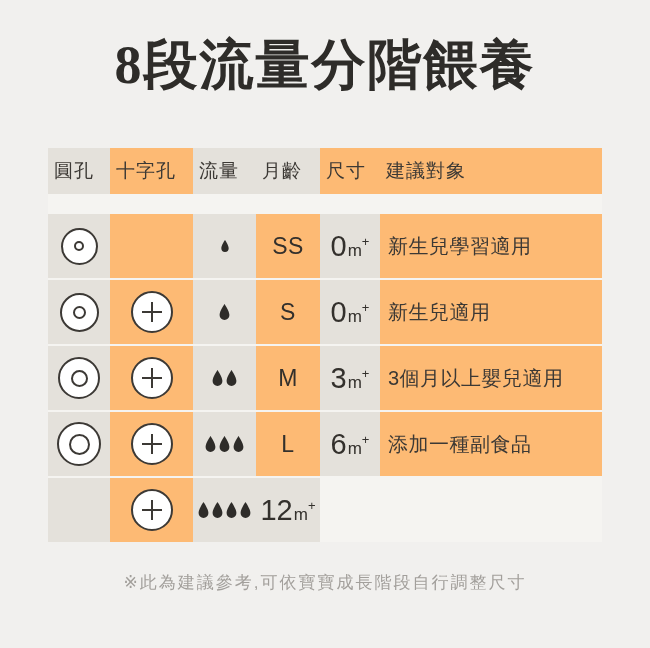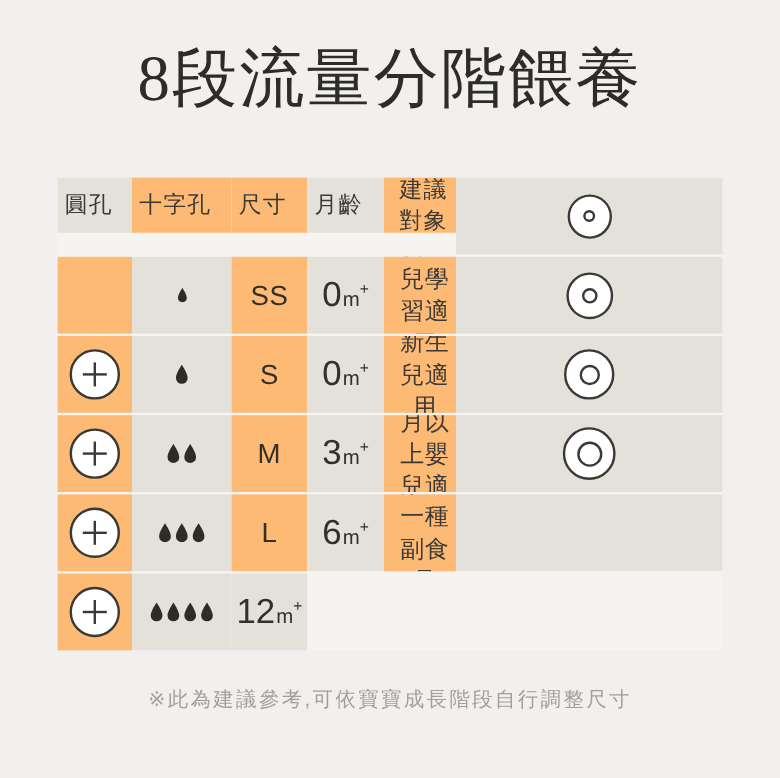--- a/index.html
+++ b/index.html
@@ -17,7 +17,7 @@
     margin-top: 36px;
     font-family: "Liberation Serif", "DejaVu Serif", serif;
     font-size: 54px;
-    font-weight: 400;
+    font-weight: 700;
     letter-spacing: 2px;
     color: #2e2c29;
     line-height: 1.1;

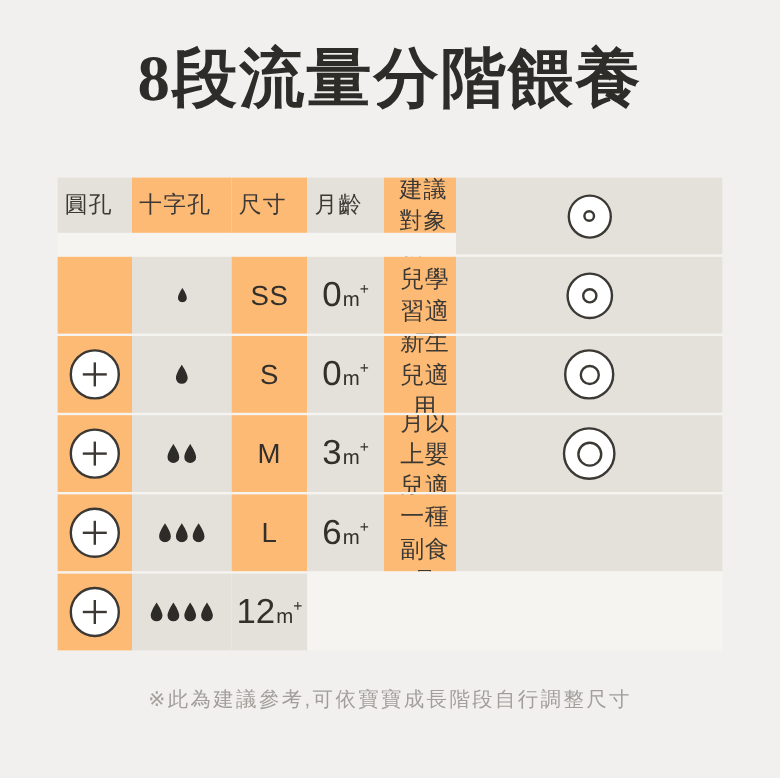--- a/index.html
+++ b/index.html
@@ -111,6 +111,7 @@
   <div class="flow-table">
     <div class="cell hcell c-dark">圓孔</div>
     <div class="cell hcell c-light">十字孔</div>
+    <div class="cell hcell c-dark">流量</div>
     <div class="cell hcell c-light">尺寸</div>
     <div class="cell hcell c-dark">月齡</div>
     <div class="cell hcell c-light">建議對象</div>

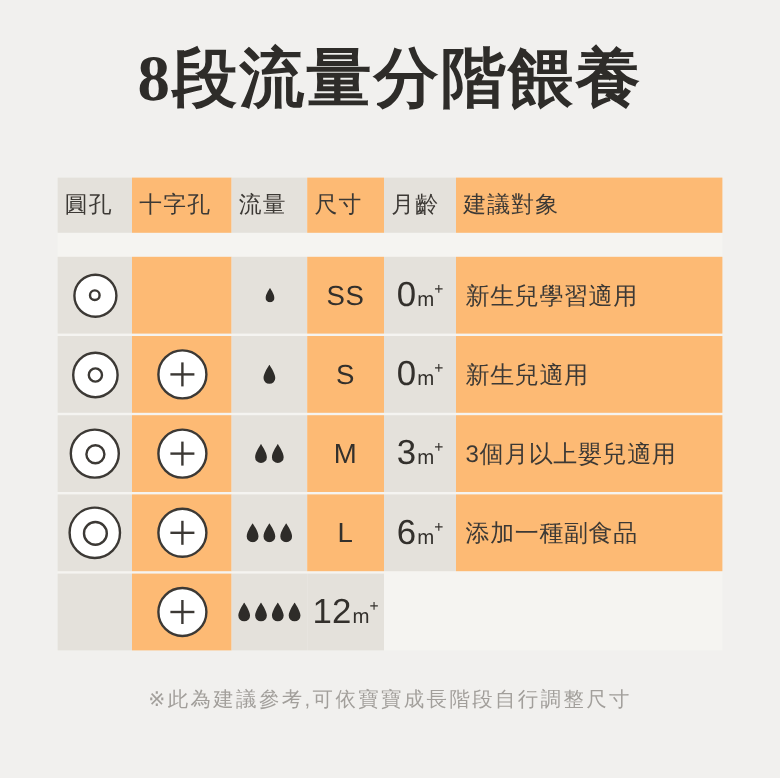--- a/index.html
+++ b/index.html
@@ -112,8 +112,8 @@
     <div class="cell hcell c-dark">圓孔</div>
     <div class="cell hcell c-light">十字孔</div>
     <div class="cell hcell c-dark">流量</div>
+    <div class="cell hcell c-dark">月齡</div>
     <div class="cell hcell c-light">尺寸</div>
-    <div class="cell hcell c-dark">月齡</div>
     <div class="cell hcell c-light">建議對象</div>
 
   <div class="cell tcell c-dark">

